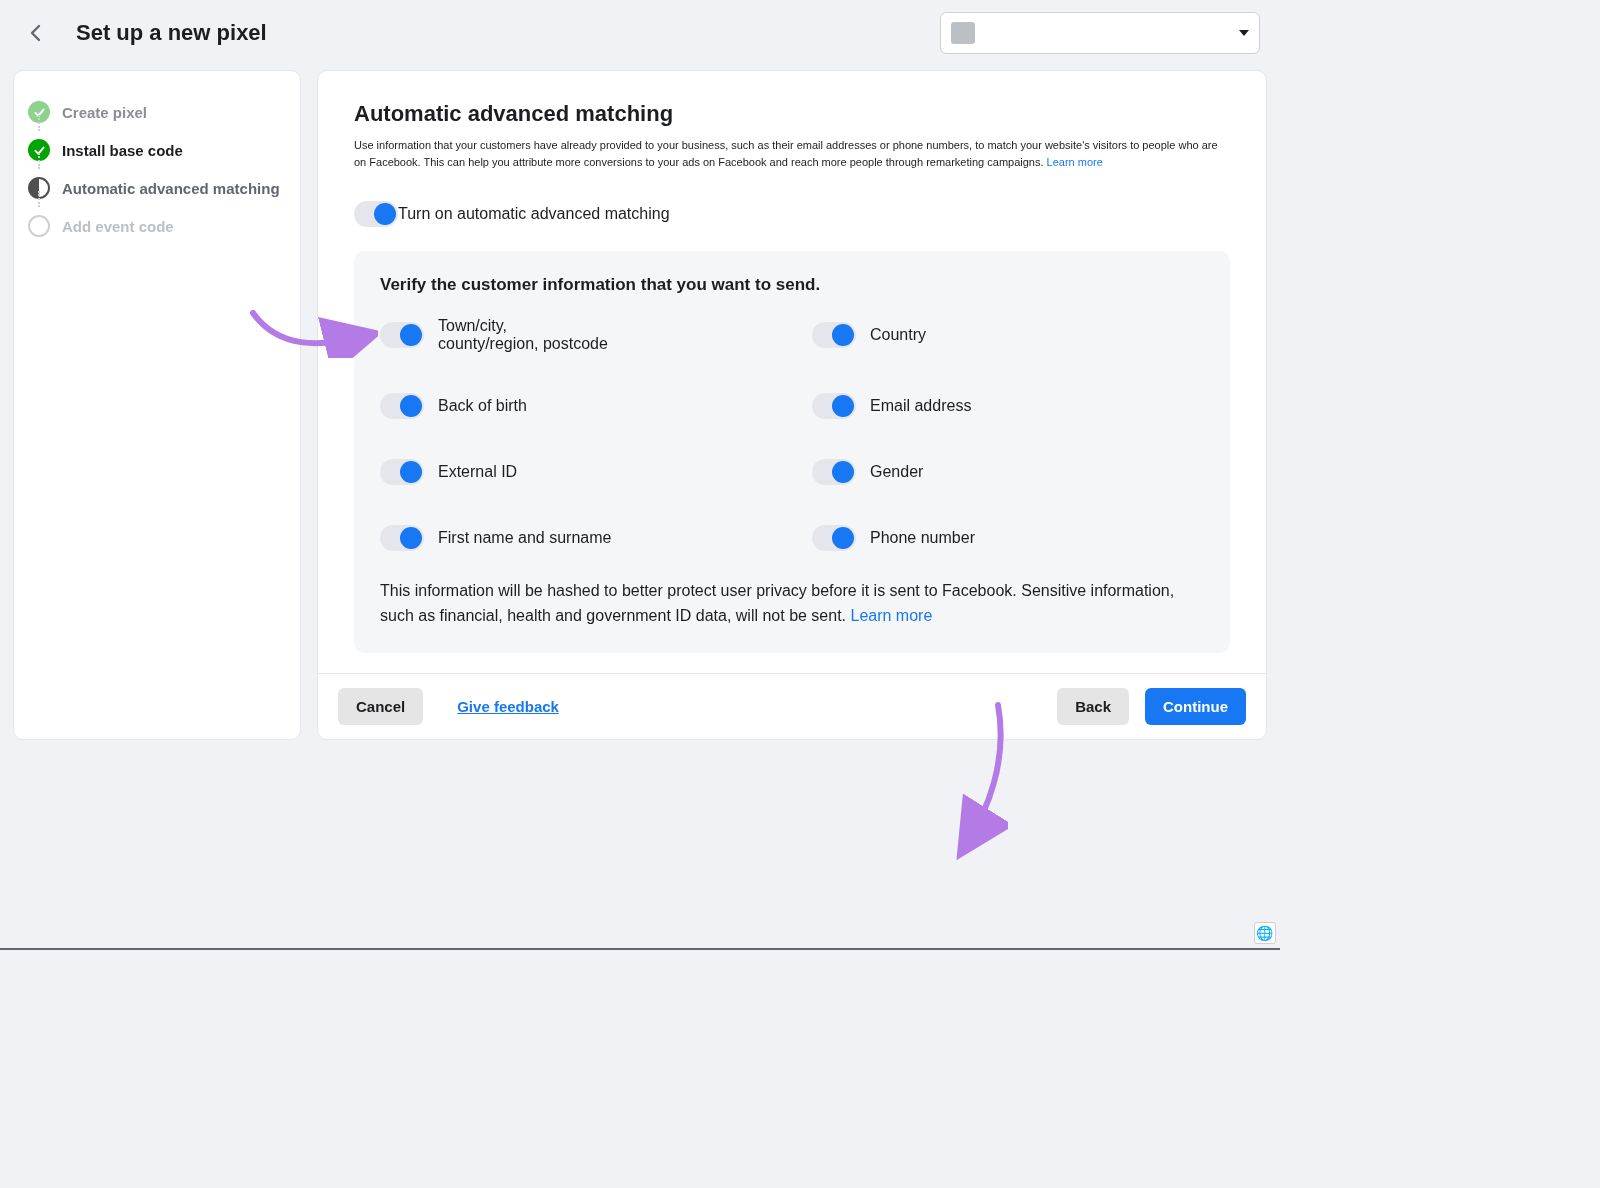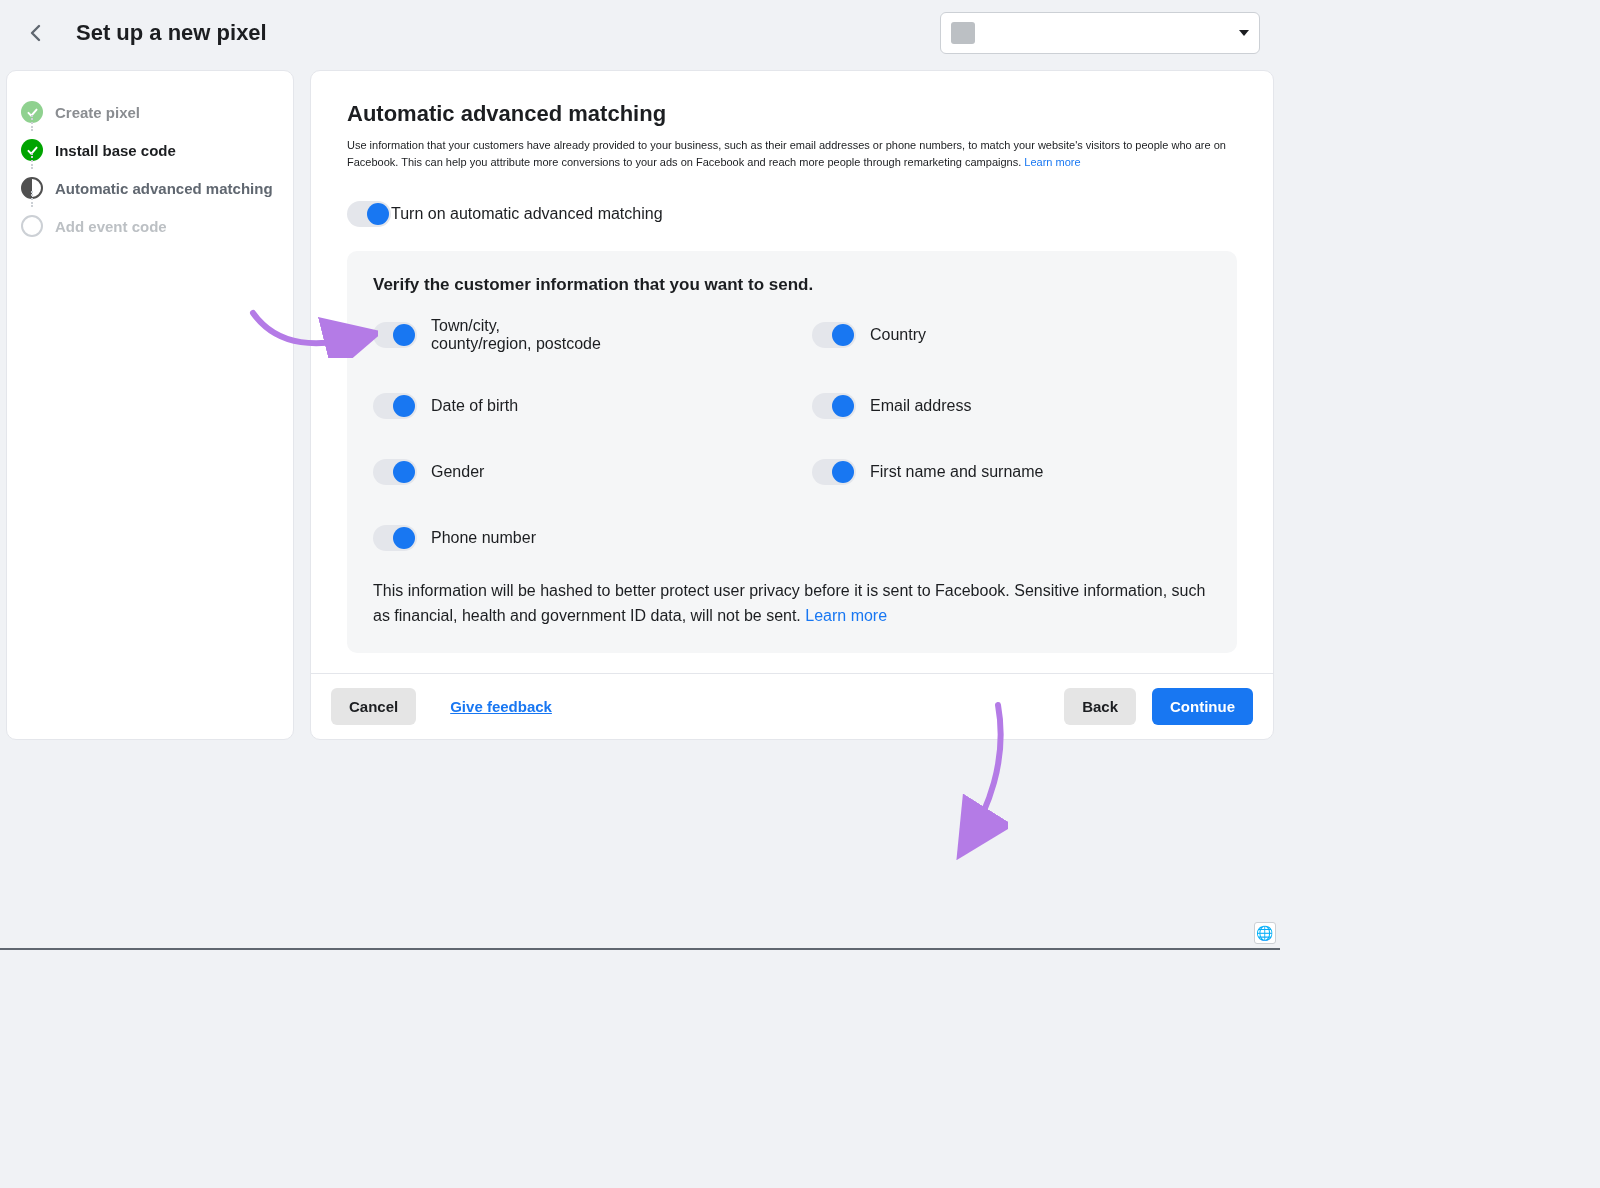--- a/index.html
+++ b/index.html
@@ -54,7 +54,7 @@
 .body-row {
   display: flex;
   gap: 16px;
-  padding: 0 6px;
+  padding: 0 13px;
 }
 .sidebar {
   background: #fff;

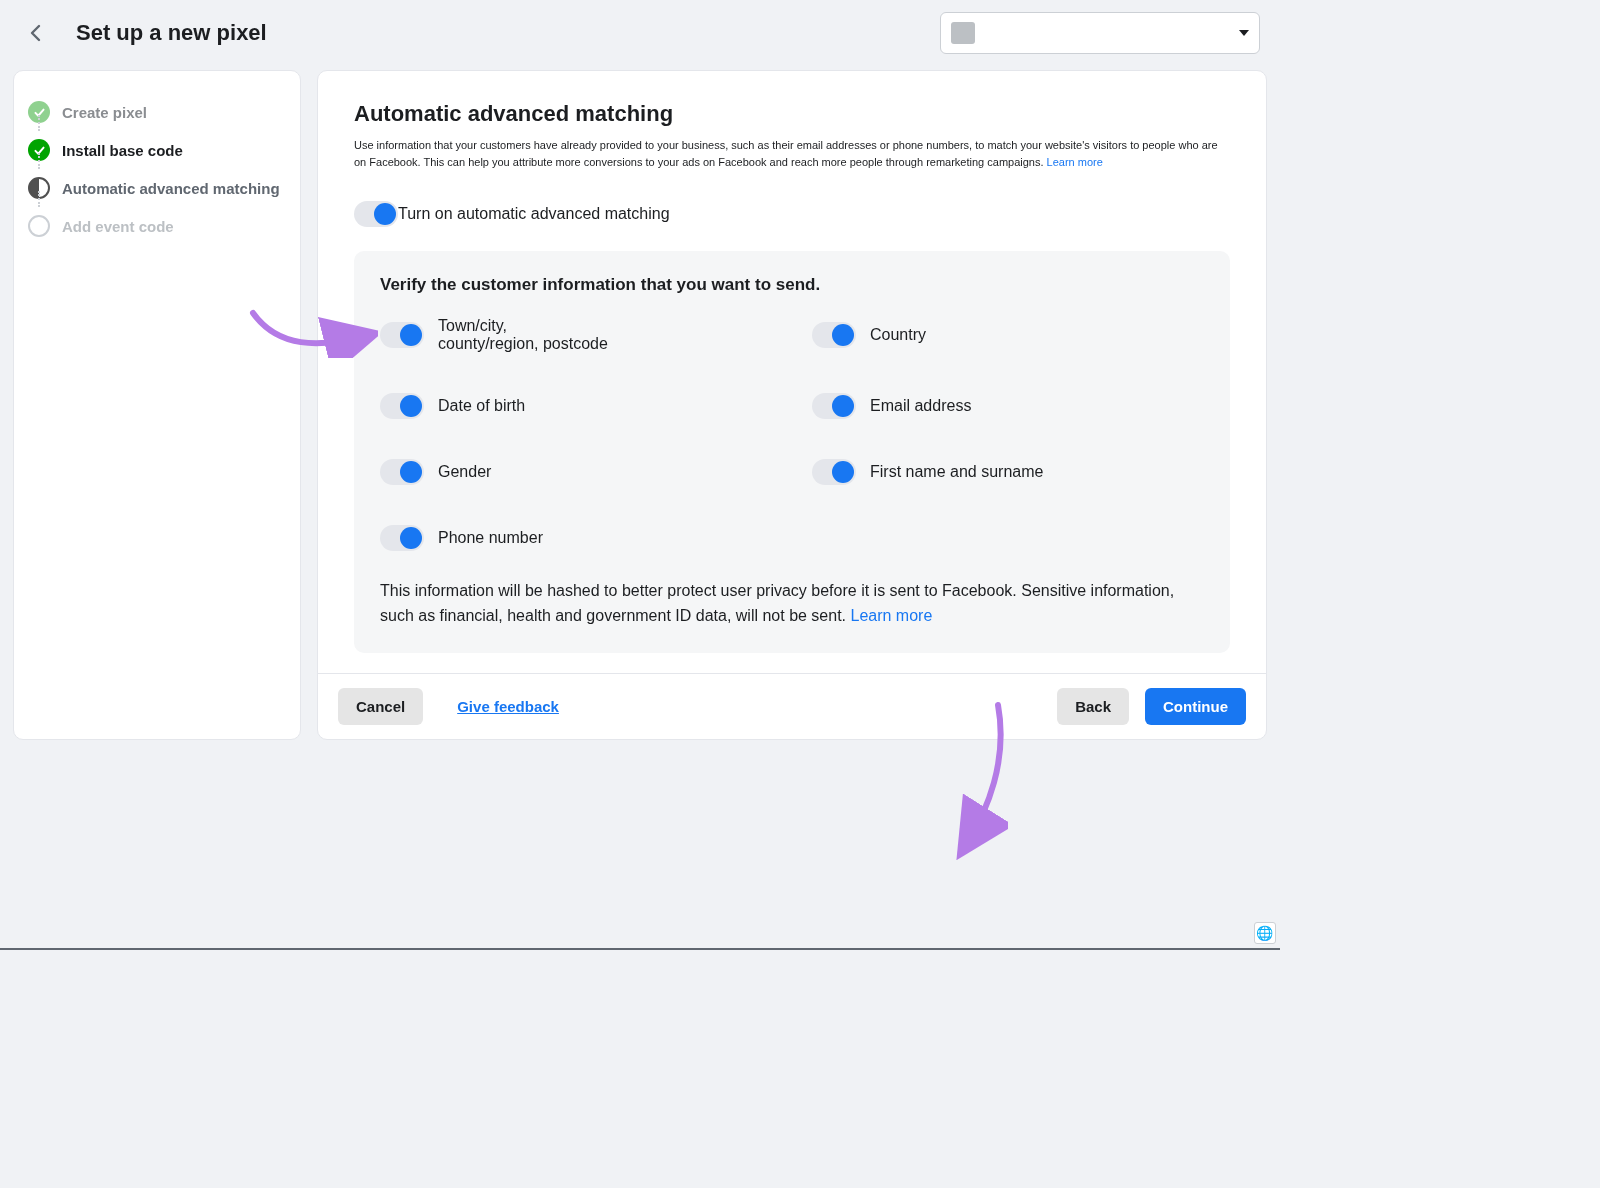--- a/index.html
+++ b/index.html
@@ -248,7 +248,7 @@
               <div class="toggle">
                   <div class="knob"></div>
                 </div>
-              <div class="lbl">Date of birth</div>
+              <div class="lbl">Back of birth</div>
             </div>
             <div class="verify-item">
               <div class="toggle">

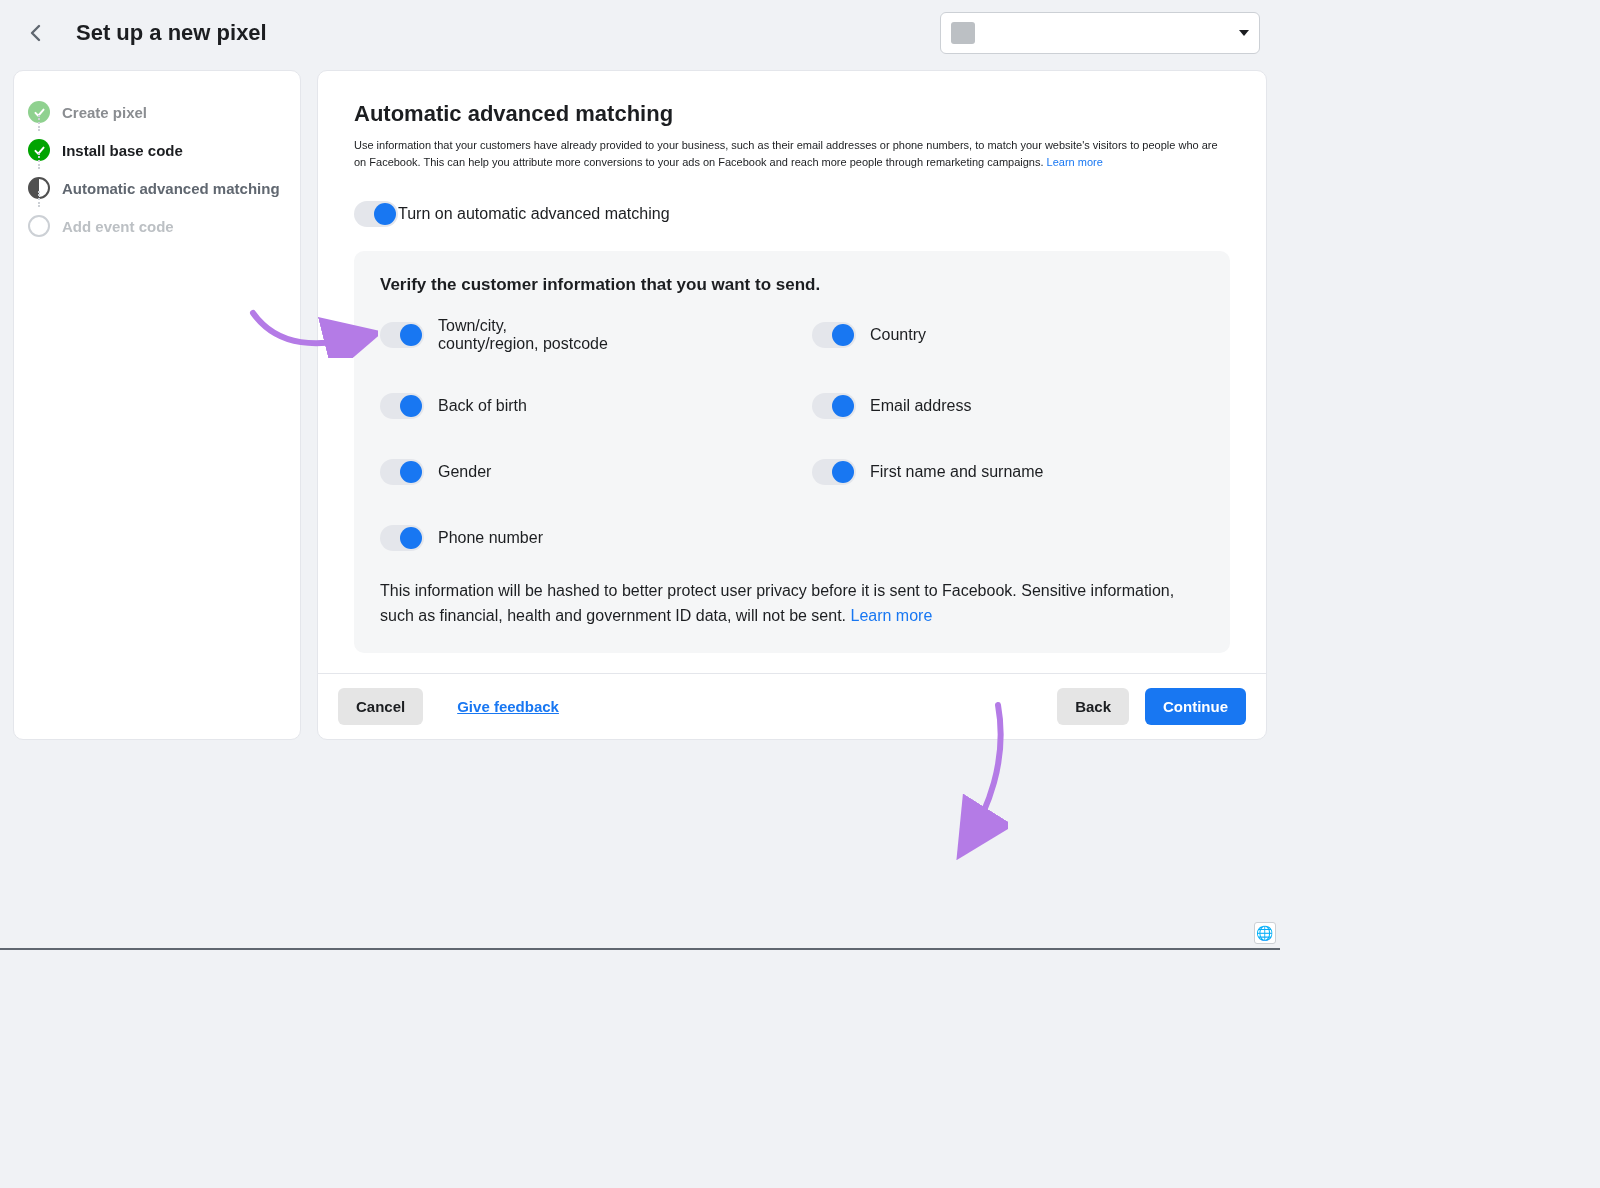--- a/index.html
+++ b/index.html
@@ -260,6 +260,12 @@
               <div class="toggle">
                   <div class="knob"></div>
                 </div>
+              <div class="lbl">External ID</div>
+            </div>
+            <div class="verify-item">
+              <div class="toggle">
+                  <div class="knob"></div>
+                </div>
               <div class="lbl">Gender</div>
             </div>
             <div class="verify-item">

